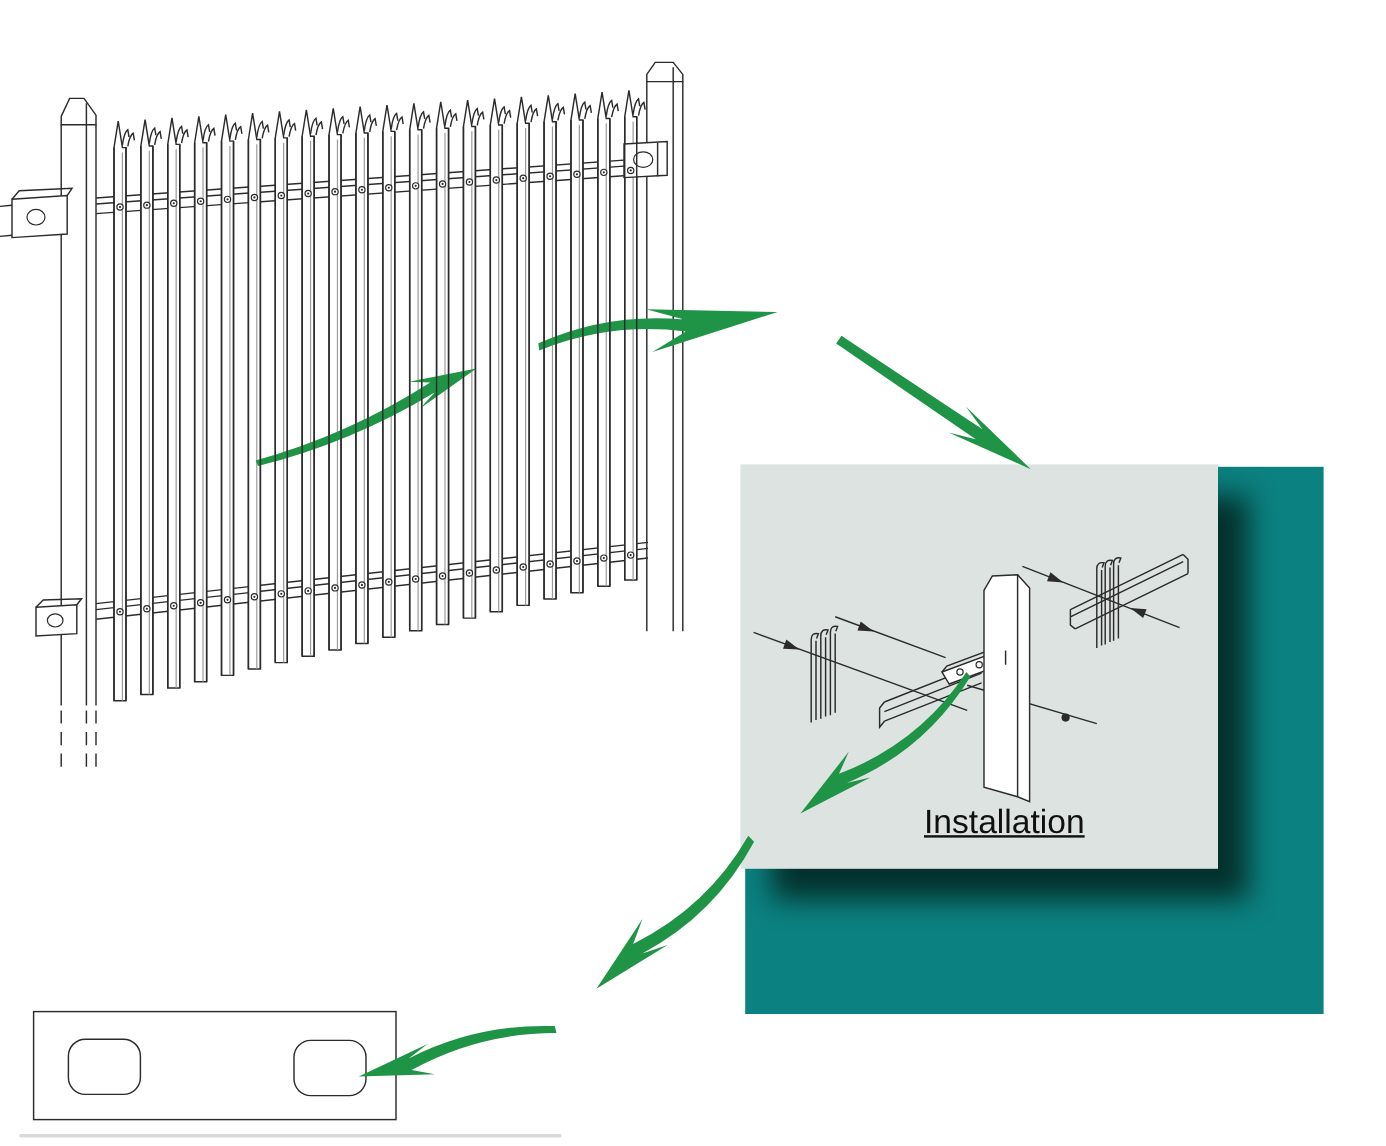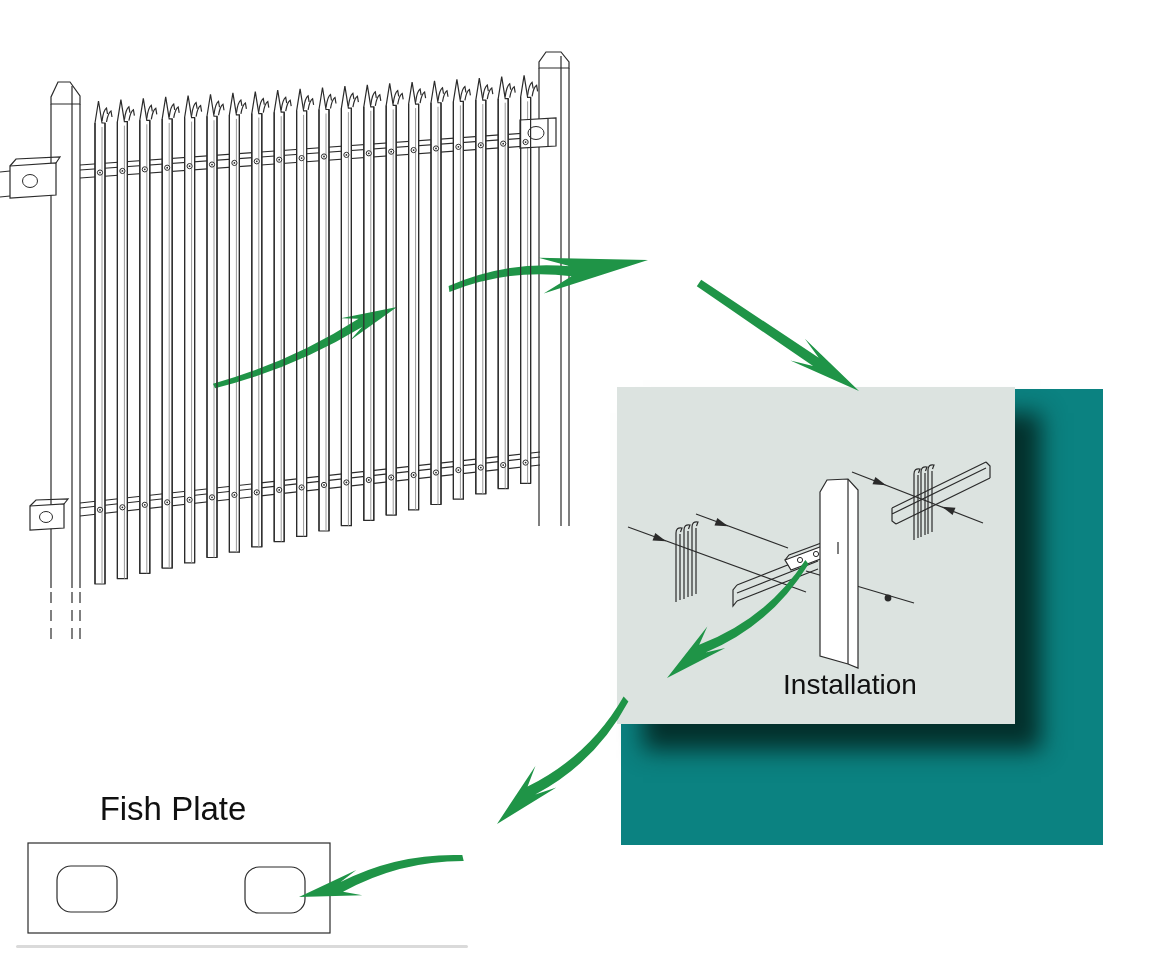--- a/index.html
+++ b/index.html
@@ -11,7 +11,7 @@
                background:var(--panel,#dce3e0);
                box-shadow:26px 26px 22px rgba(2,30,26,.82);}
   svg.overlay{position:absolute;left:0;top:0;width:1155px;height:955px;}
-  .lbl{position:absolute;color:var(--text,#101010);text-align:center;white-space:nowrap;}
+  .lbl{position:absolute;color:var(--text,#101010);white-space:nowrap;text-decoration:underline;}
   .lbl-installation{left:770px;top:669px;width:160px;font-size:28px;}
   .lbl-fishplate{left:93px;top:790px;width:160px;font-size:33px;}
   .faint-line{position:absolute;left:16px;top:945px;width:452px;height:3px;

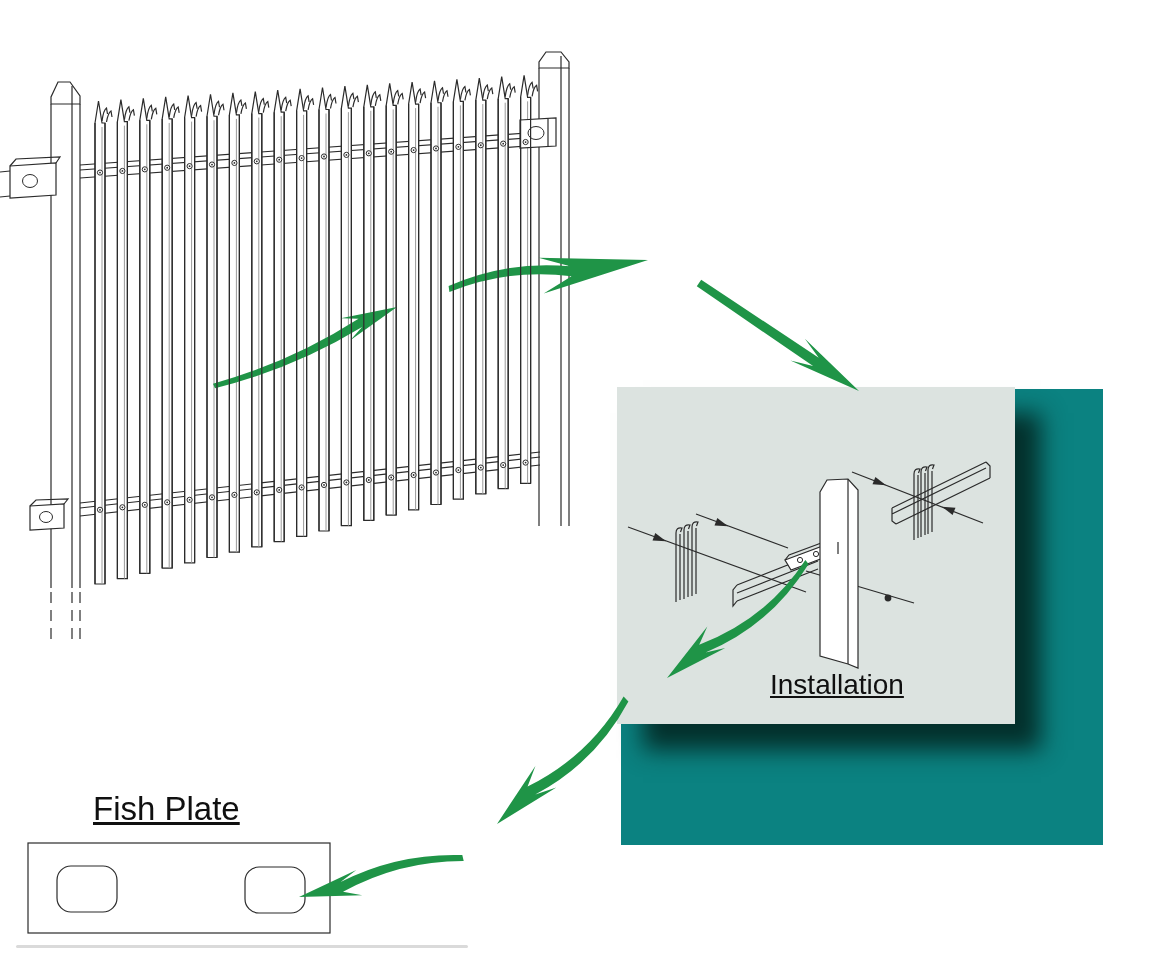--- a/index.html
+++ b/index.html
@@ -246,7 +246,6 @@
   </svg>
 
   <div class="lbl lbl-installation">Installation</div>
-  <div class="lbl lbl-fishplate">Fish Plate</div>
 
   <div class="faint-line"></div>
 </div>

